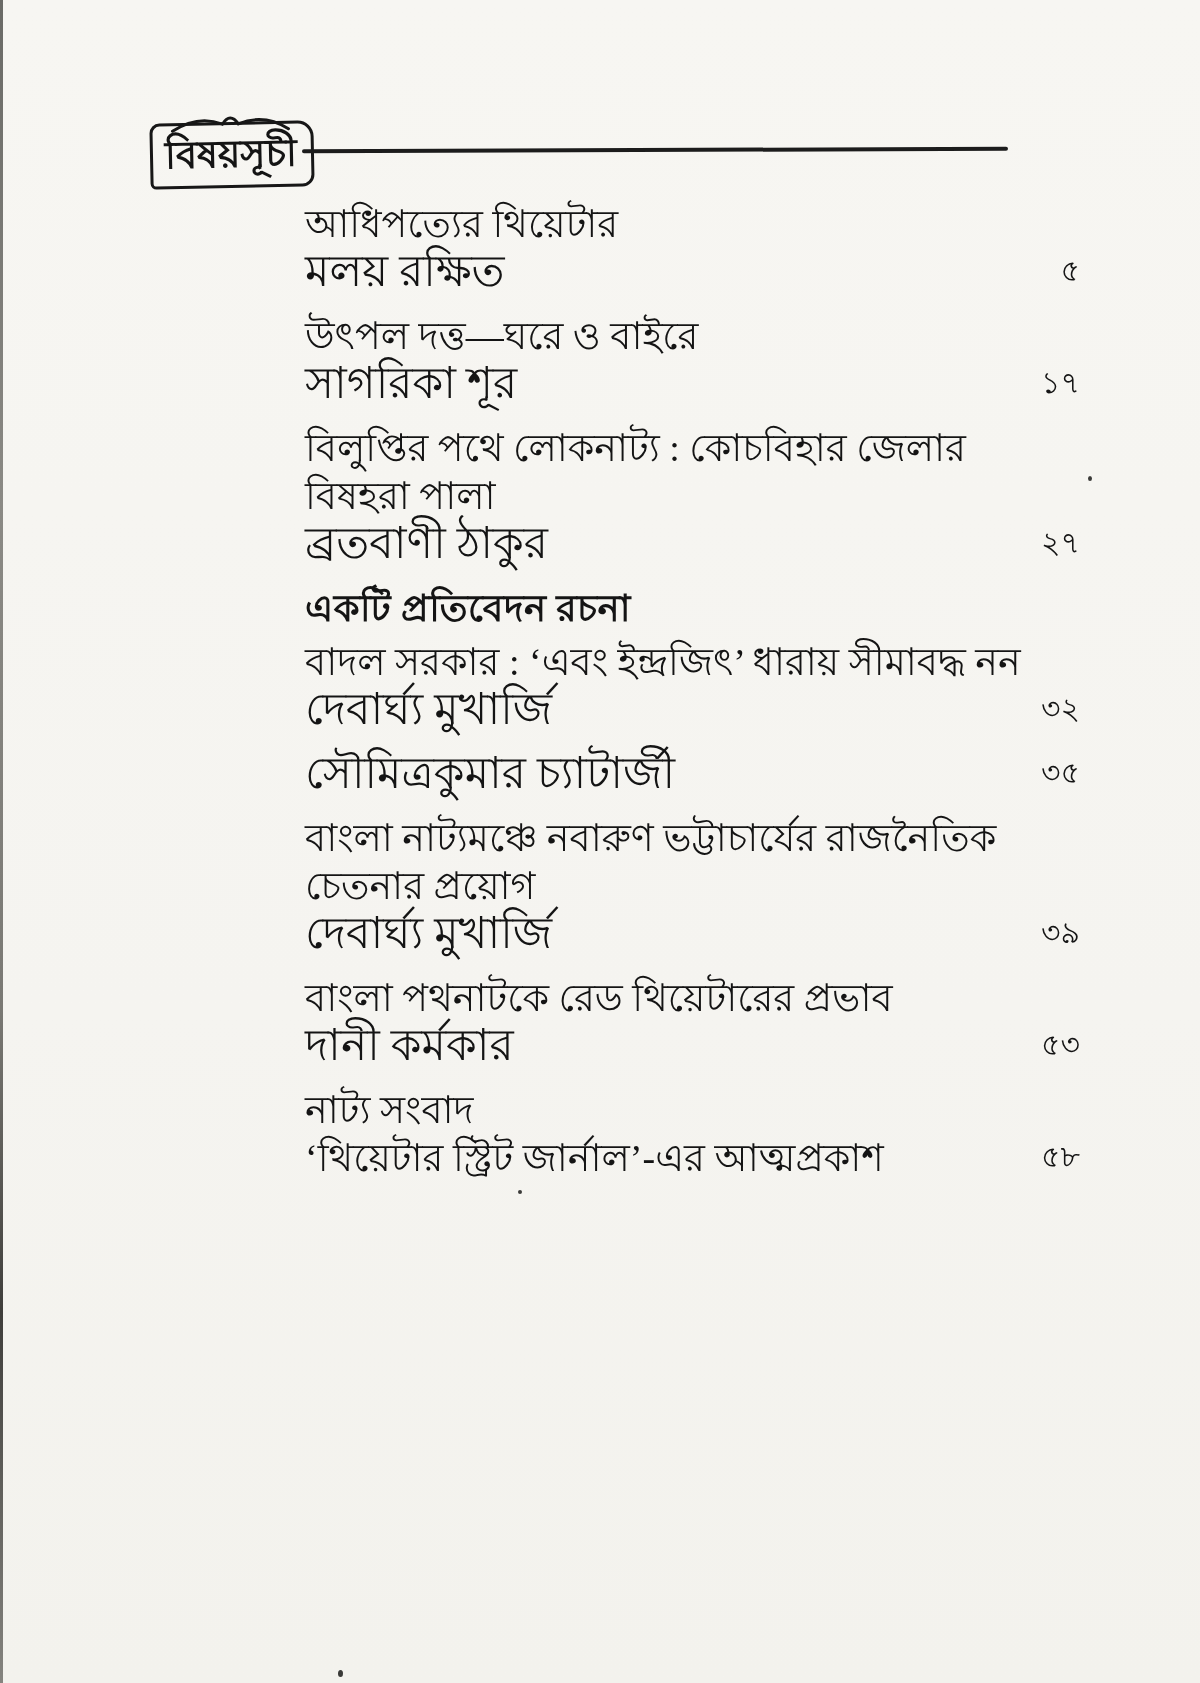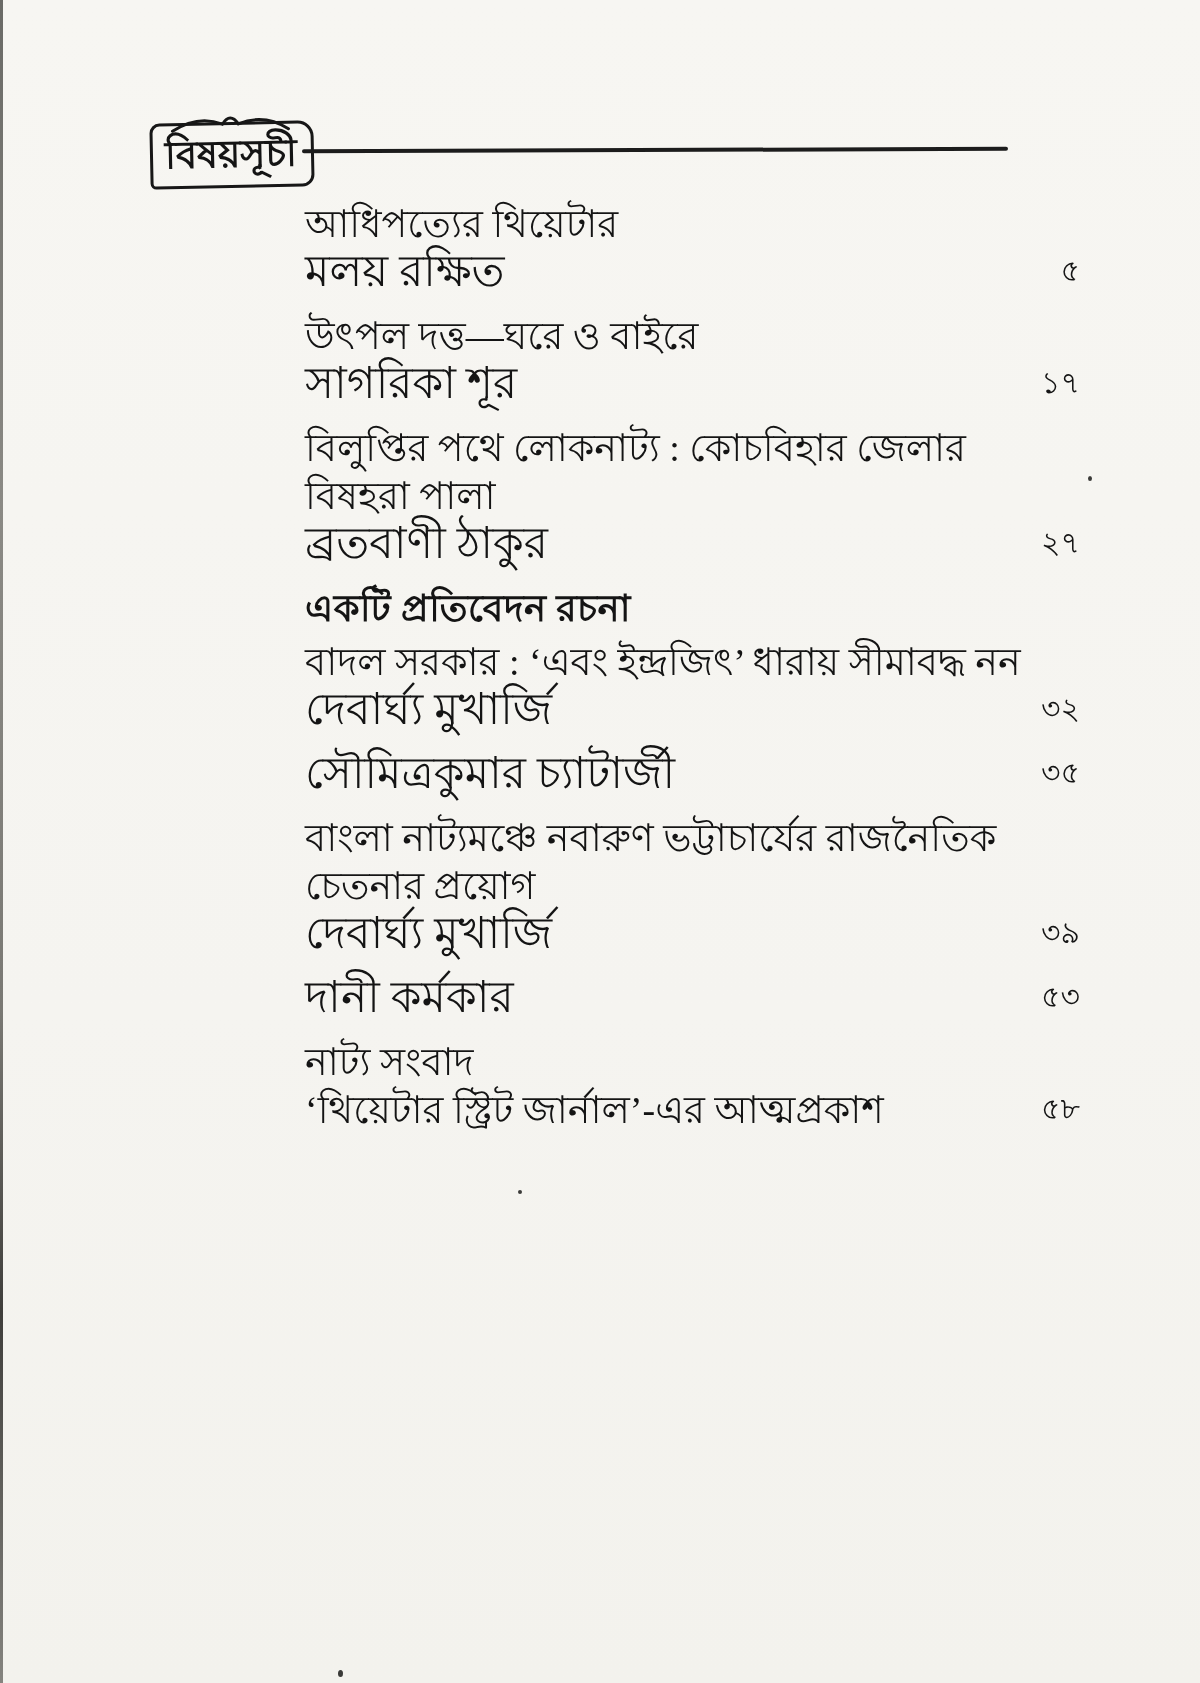--- a/index.html
+++ b/index.html
@@ -130,6 +130,9 @@
 
   <div class="entry">
 
+    <div class="titles">
+          <div class="title">বাংলা পথনাটকে রেড থিয়েটারের প্রভাব</div>
+        </div>
     <div class="author">দানী কর্মকার</div>
     <div class="num">৫৩</div>
   </div>

